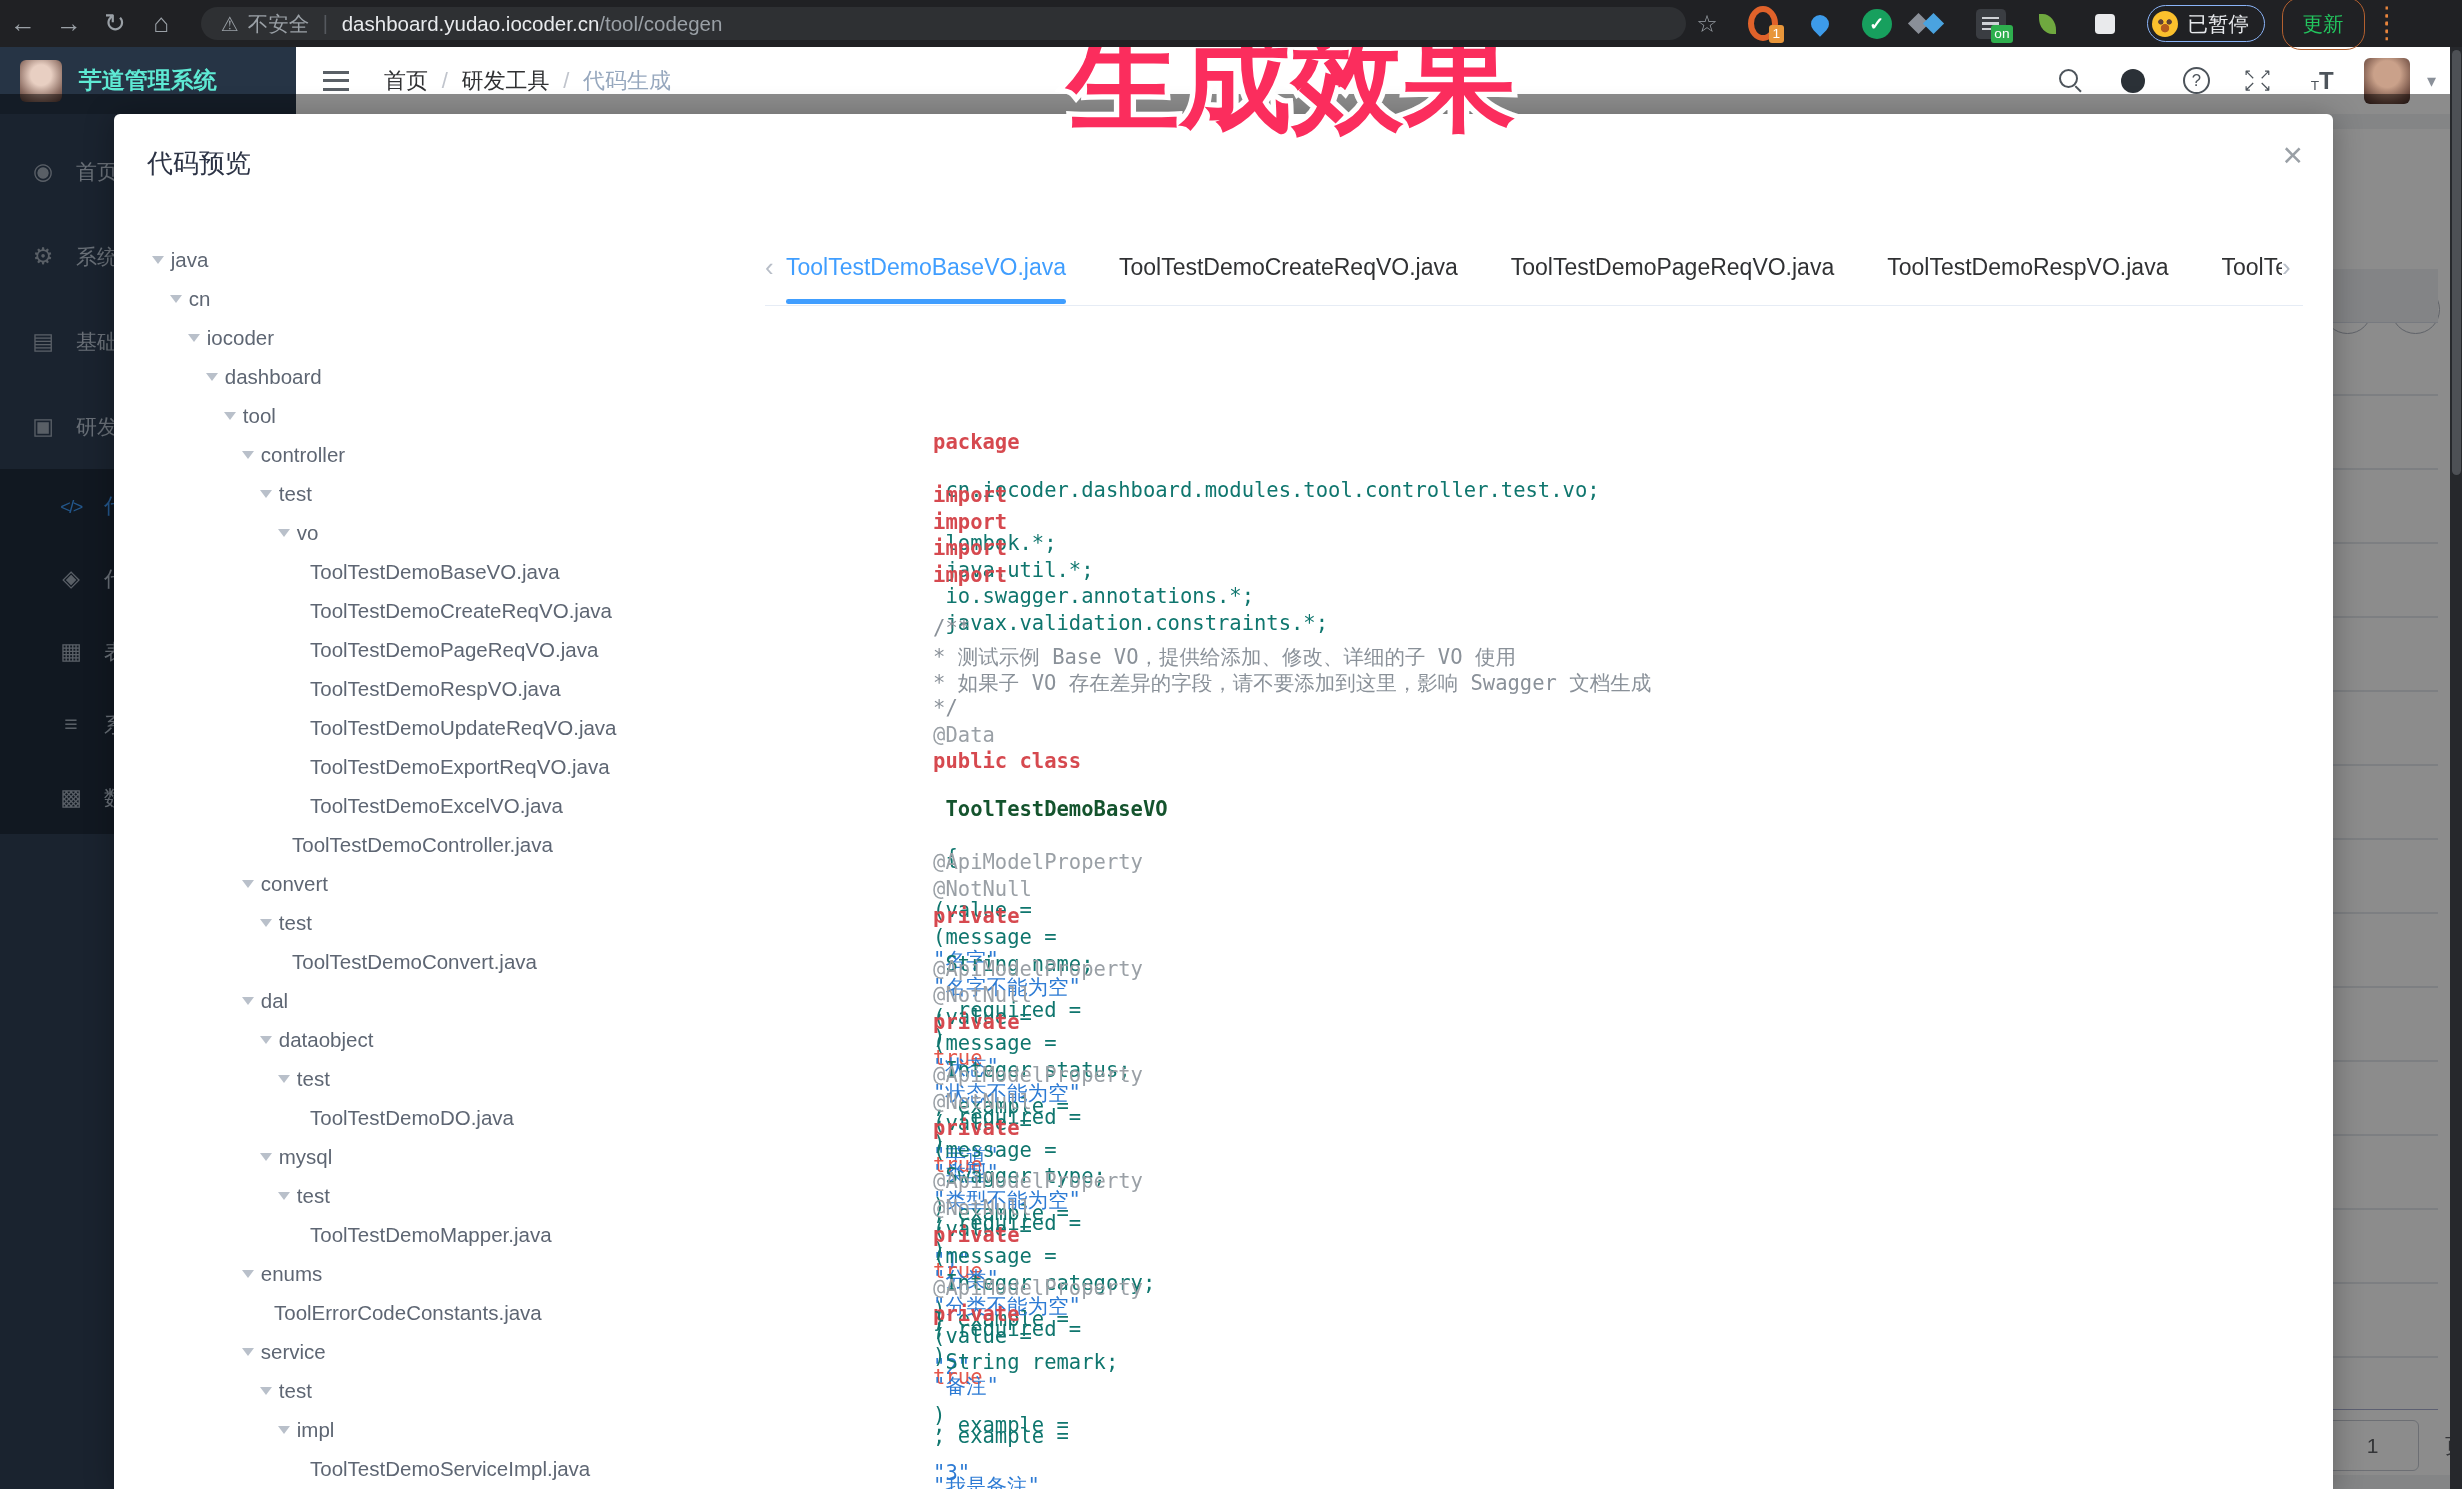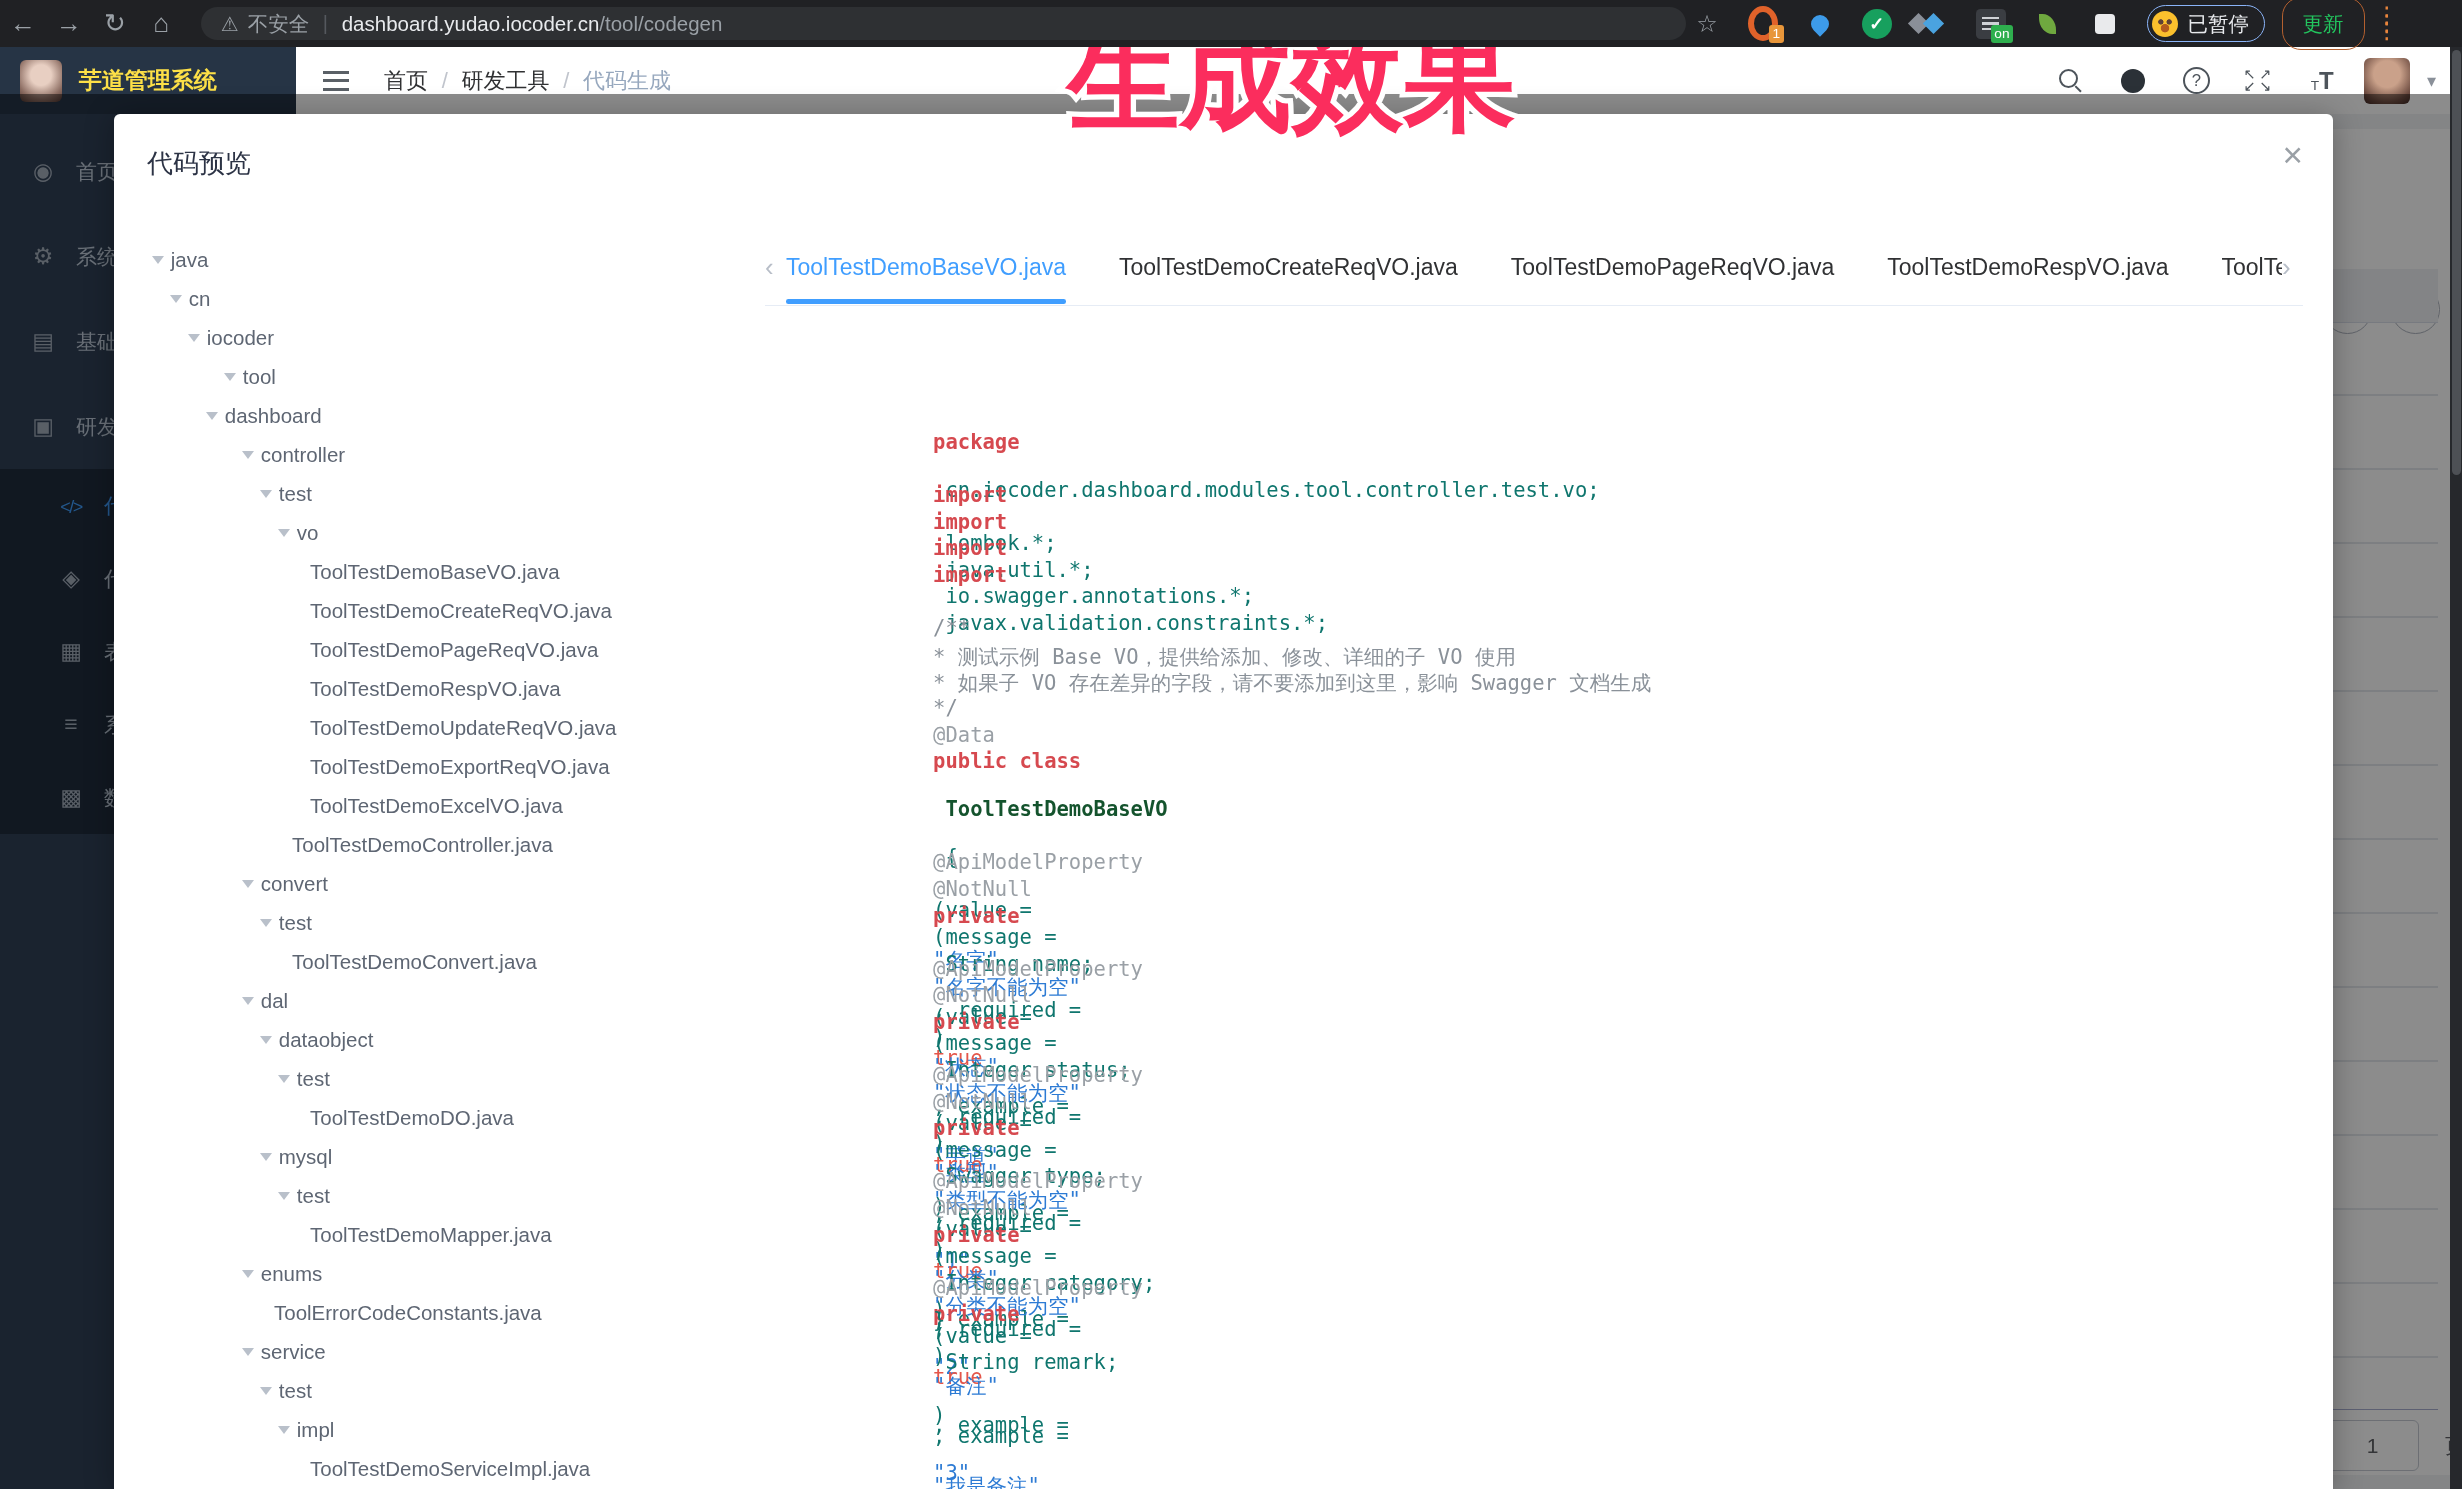--- a/index.html
+++ b/index.html
@@ -37,7 +37,7 @@
   .sidebar{position:absolute;left:0;top:0;width:296px;height:100%;background:#304156;z-index:1;}
   .logo-bar{height:67px;background:#263445;display:flex;align-items:center;padding:0 0 0 20px;}
   .logo-avatar{width:42px;height:42px;border-radius:6px;background:radial-gradient(circle at 50% 36%,#e8cfc2 30%,#8d6e63 70%,#4e342e);}
-  .logo-title{color:#fde047;font-size:23px;font-weight:bold;margin-left:16.7px;white-space:nowrap;}
+  .logo-title{color:#5eead4;font-size:23px;font-weight:bold;margin-left:16.7px;white-space:nowrap;}
   .menu{padding-top:15px;}
   .menu-item{height:85px;display:flex;align-items:center;color:#bfcbd9;font-size:21px;padding-left:30px;gap:20px;white-space:nowrap;}
   .menu-item .mico{width:26px;font-size:23px;color:#a3adbb;text-align:center;}

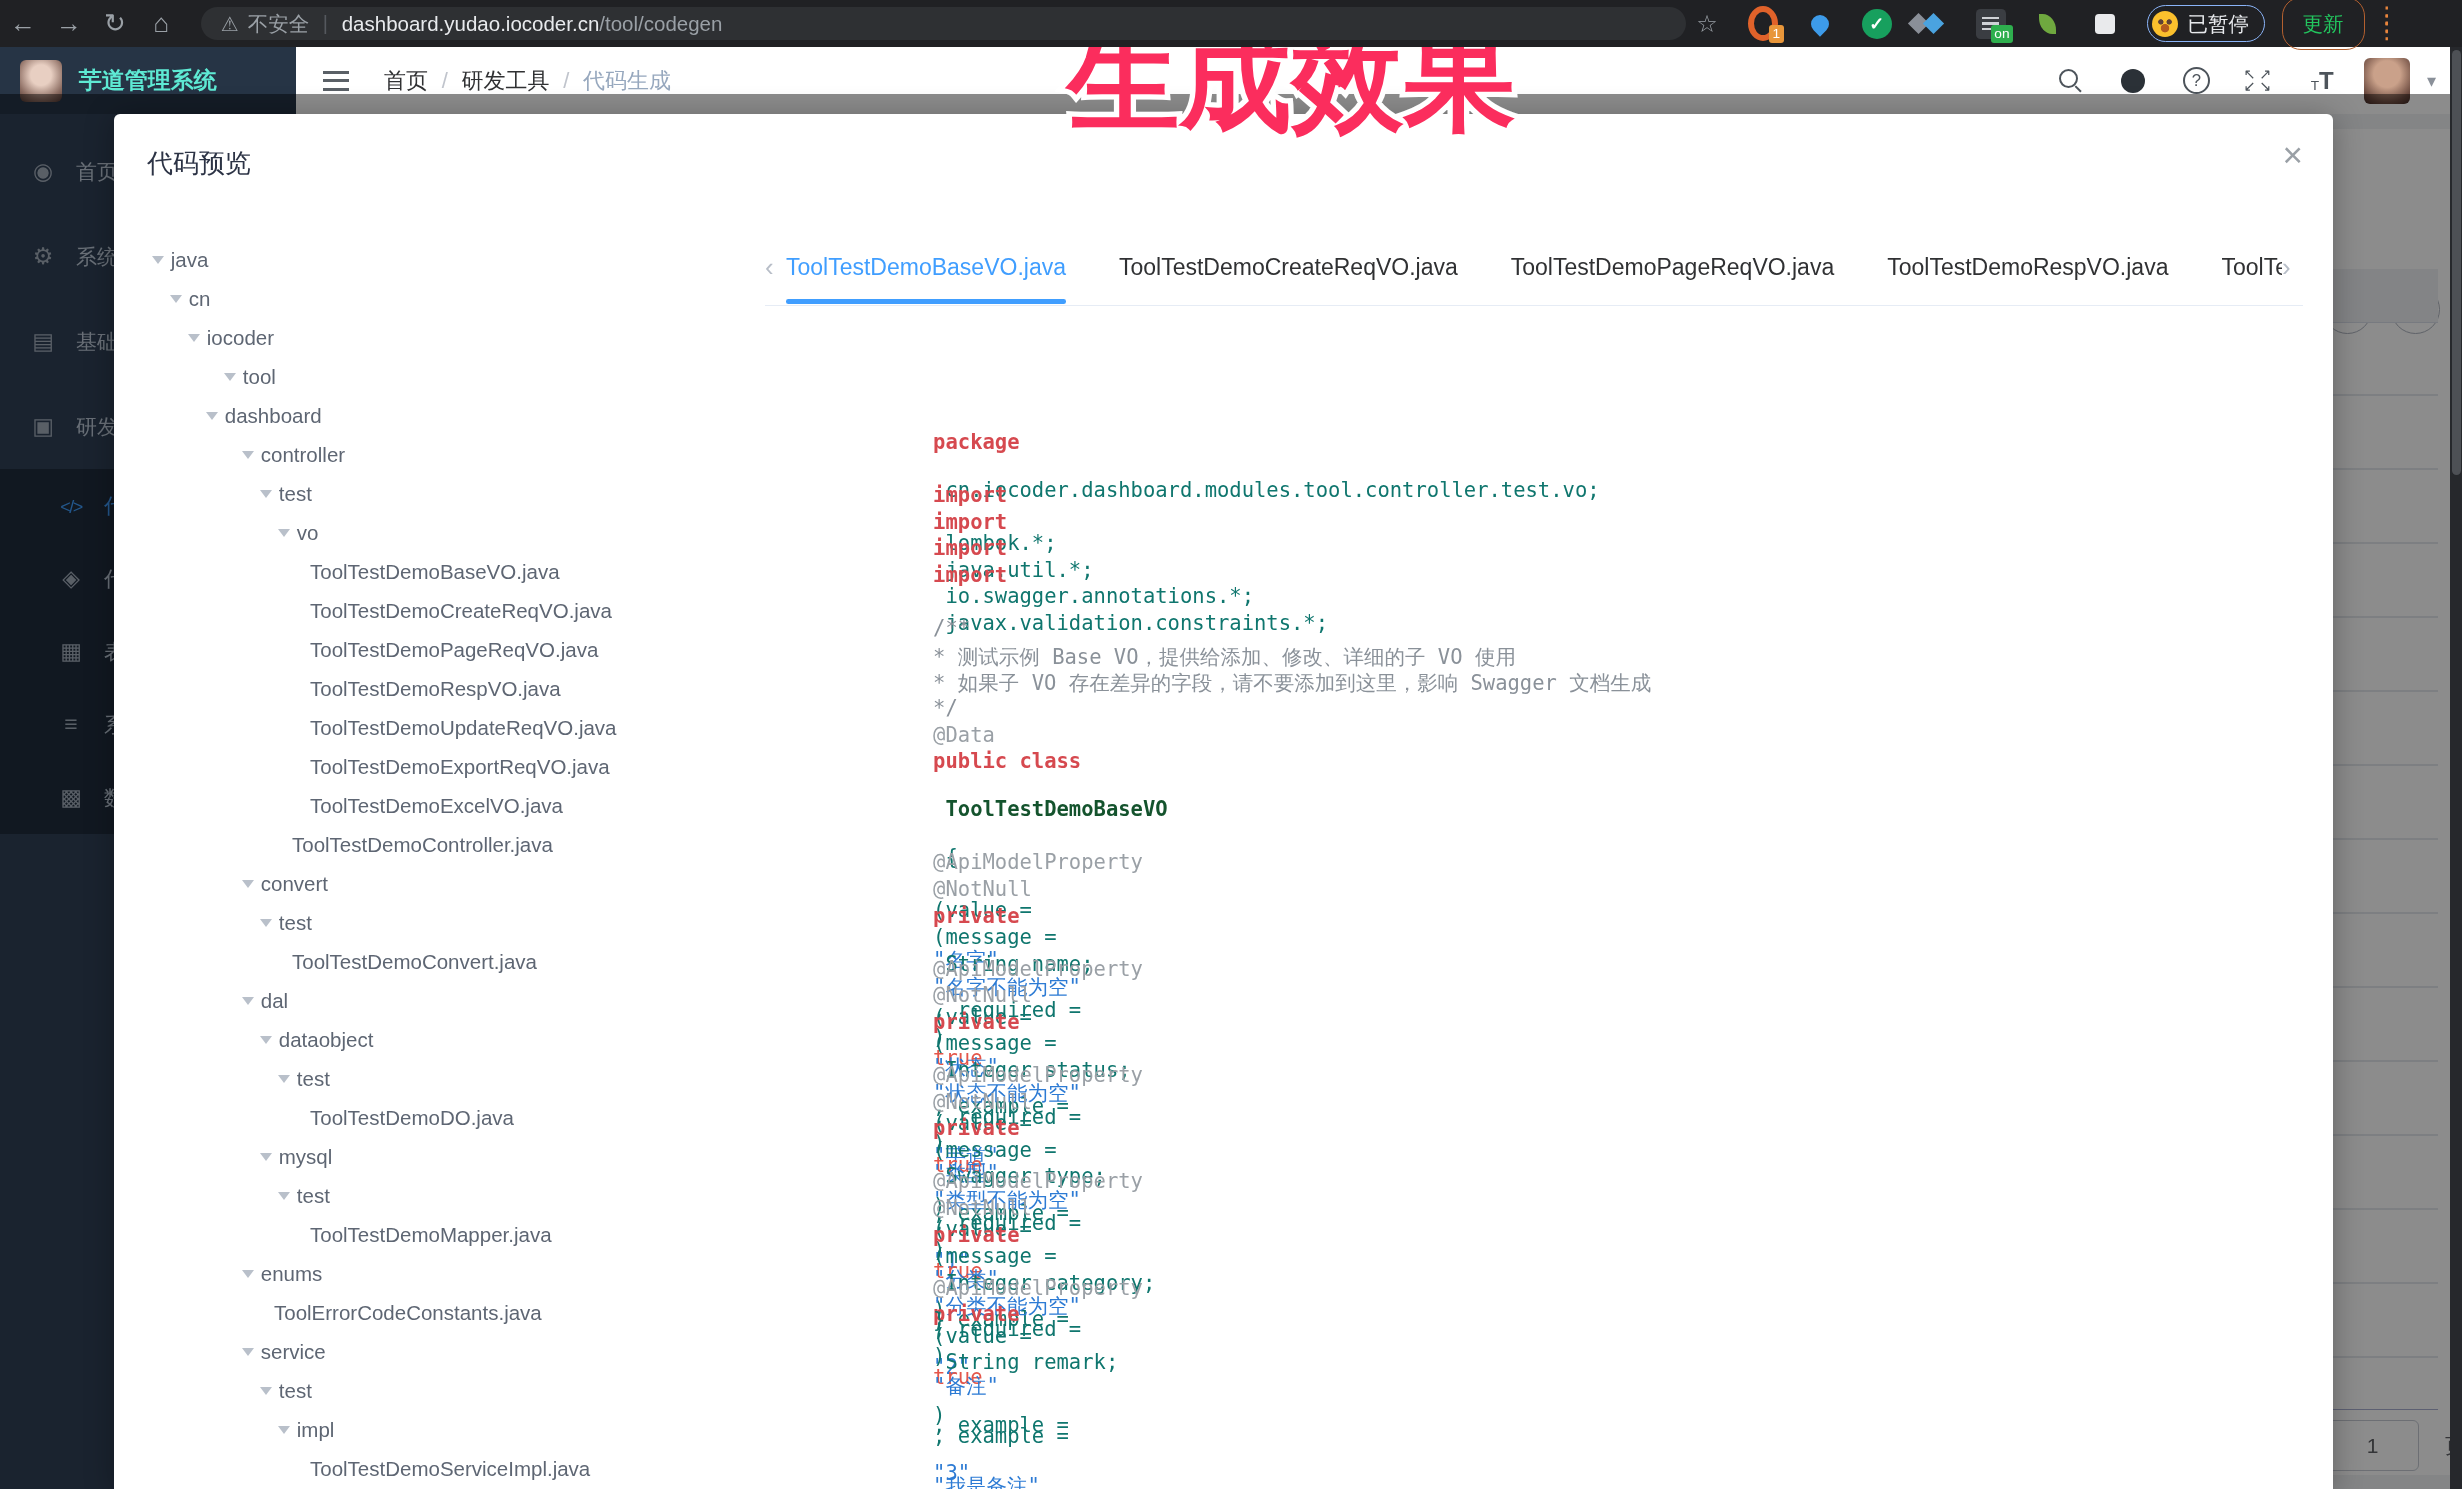--- a/index.html
+++ b/index.html
@@ -313,14 +313,14 @@
           <span>iocoder</span>
         </div>
 
+        <div class="tree-row d" style="--l: 3;">
+          <span class="caret"></span>
+          <span>dashboard</span>
+        </div>
+
         <div class="tree-row d" style="--l: 4;">
           <span class="caret"></span>
           <span>tool</span>
-        </div>
-
-        <div class="tree-row d" style="--l: 3;">
-          <span class="caret"></span>
-          <span>dashboard</span>
         </div>
 
         <div class="tree-row d" style="--l: 5;">

